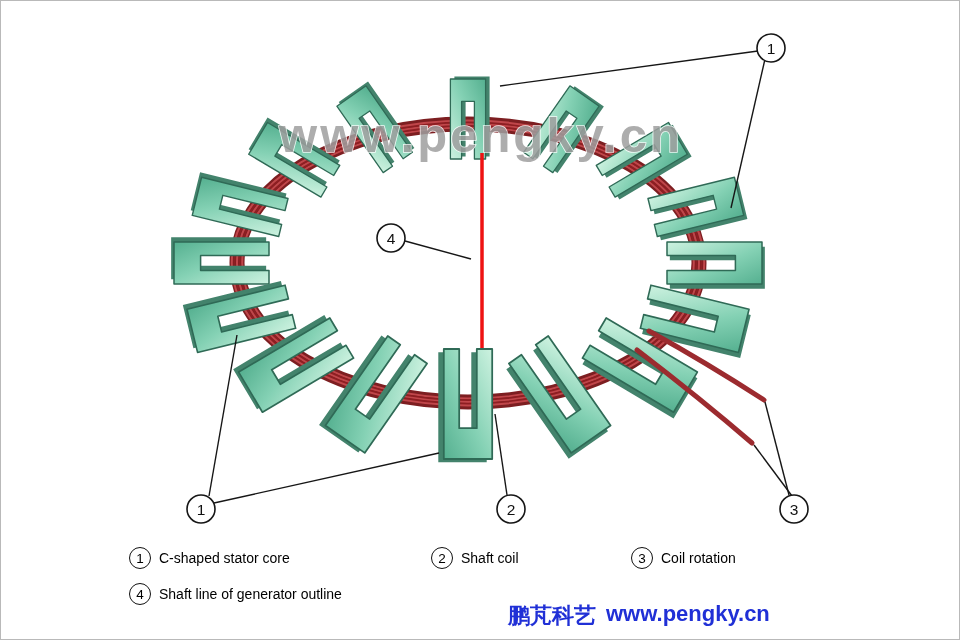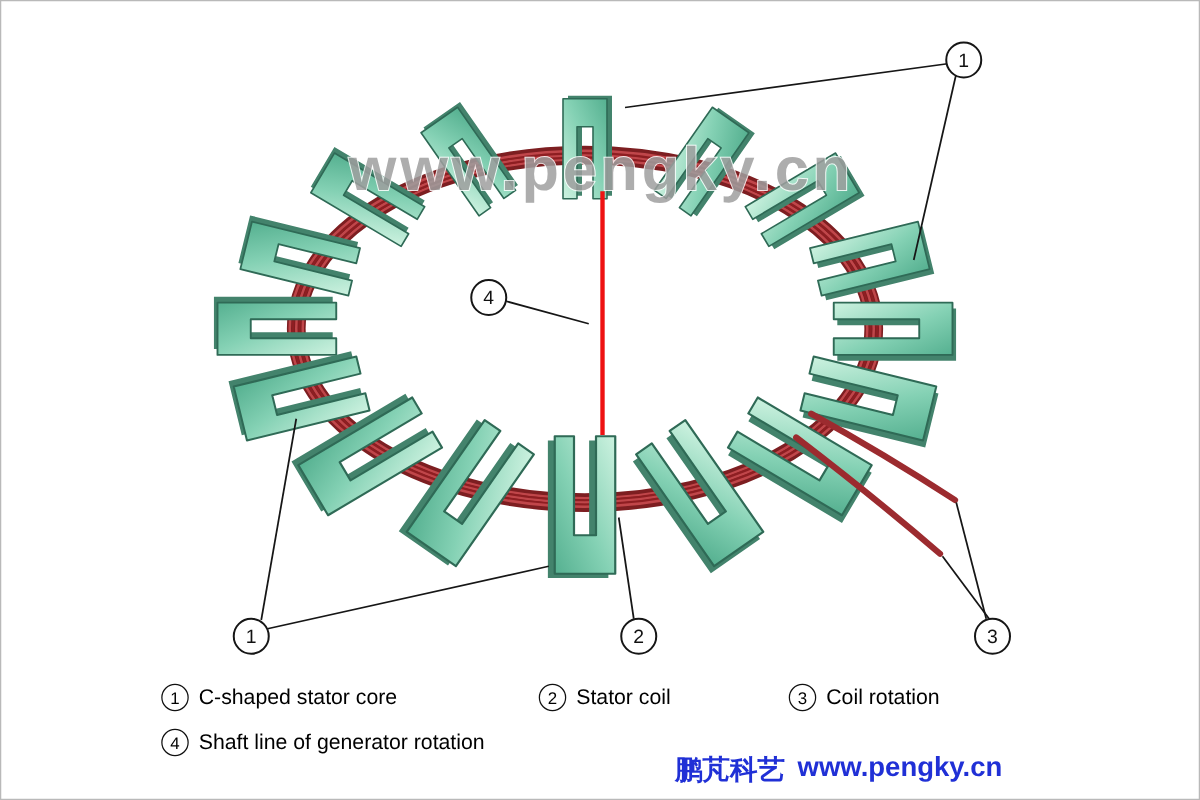--- a/index.html
+++ b/index.html
@@ -23,7 +23,7 @@
     display:inline-flex;align-items:center;justify-content:center;
     font-size:13.5px;margin-right:8px;flex:0 0 auto;background:#fff;
   }
-  .llabel{font-size:17px;white-space:nowrap;}
+  .llabel{font-size:14px;white-space:nowrap;}
   .brand{
     position:absolute;left:507px;top:600px;display:flex;gap:10px;
     font-size:22px;font-weight:bold;color:#2030d6;white-space:nowrap;margin-left:32px;

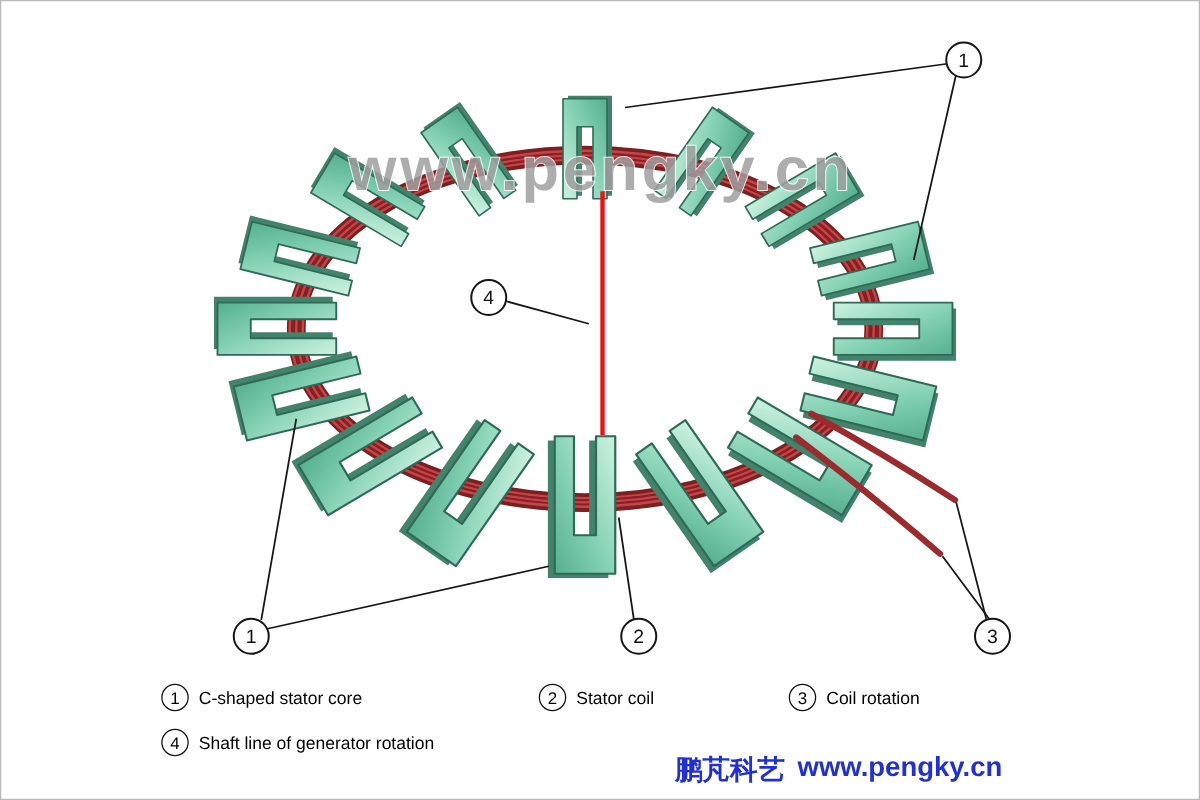--- a/index.html
+++ b/index.html
@@ -168,7 +168,7 @@
   </div>
   <div class="legend-item" style="left:430px;top:546px">
     <span class="lnum">2</span>
-    <span class="llabel">Stator coil</span>
+    <span class="llabel">Shaft coil</span>
   </div>
   <div class="legend-item" style="left:630px;top:546px">
     <span class="lnum">3</span>

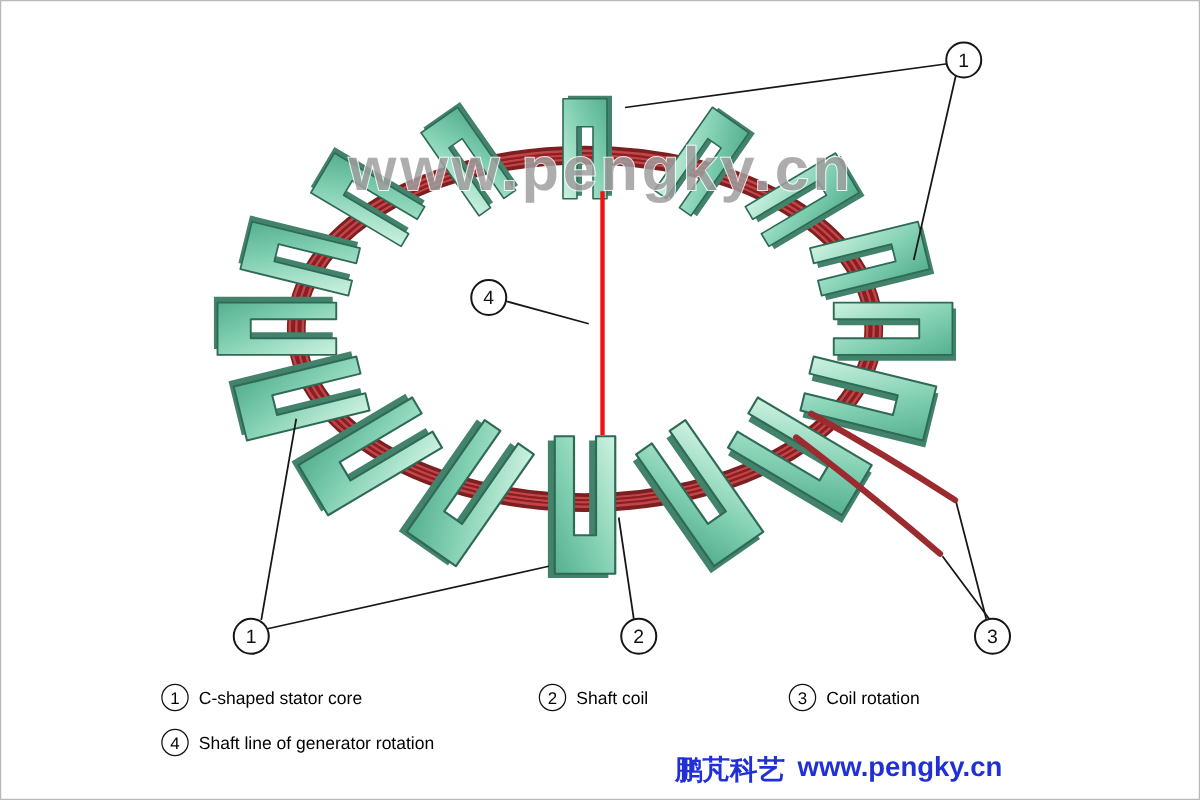--- a/index.html
+++ b/index.html
@@ -176,7 +176,7 @@
   </div>
   <div class="legend-item" style="left:128px;top:582px">
     <span class="lnum">4</span>
-    <span class="llabel">Shaft line of generator rotation</span>
+    <span class="llabel">Shaft line of generator outline</span>
   </div>
 
   <div class="brand">

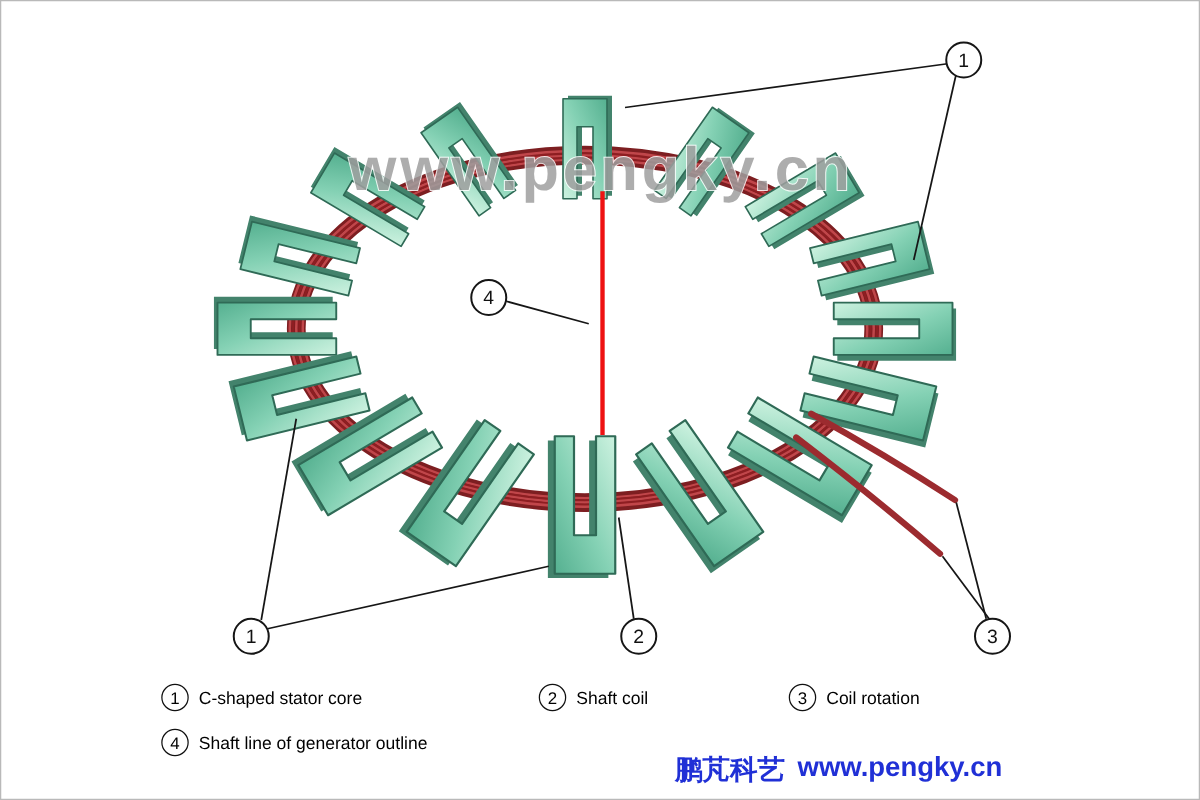--- a/index.html
+++ b/index.html
@@ -26,7 +26,7 @@
   .llabel{font-size:14px;white-space:nowrap;}
   .brand{
     position:absolute;left:507px;top:600px;display:flex;gap:10px;
-    font-size:22px;font-weight:bold;color:#2030d6;white-space:nowrap;margin-left:32px;
+    font-size:22px;font-weight:bold;color:#2030d6;white-space:nowrap;
   }
 </style>
 </head>

